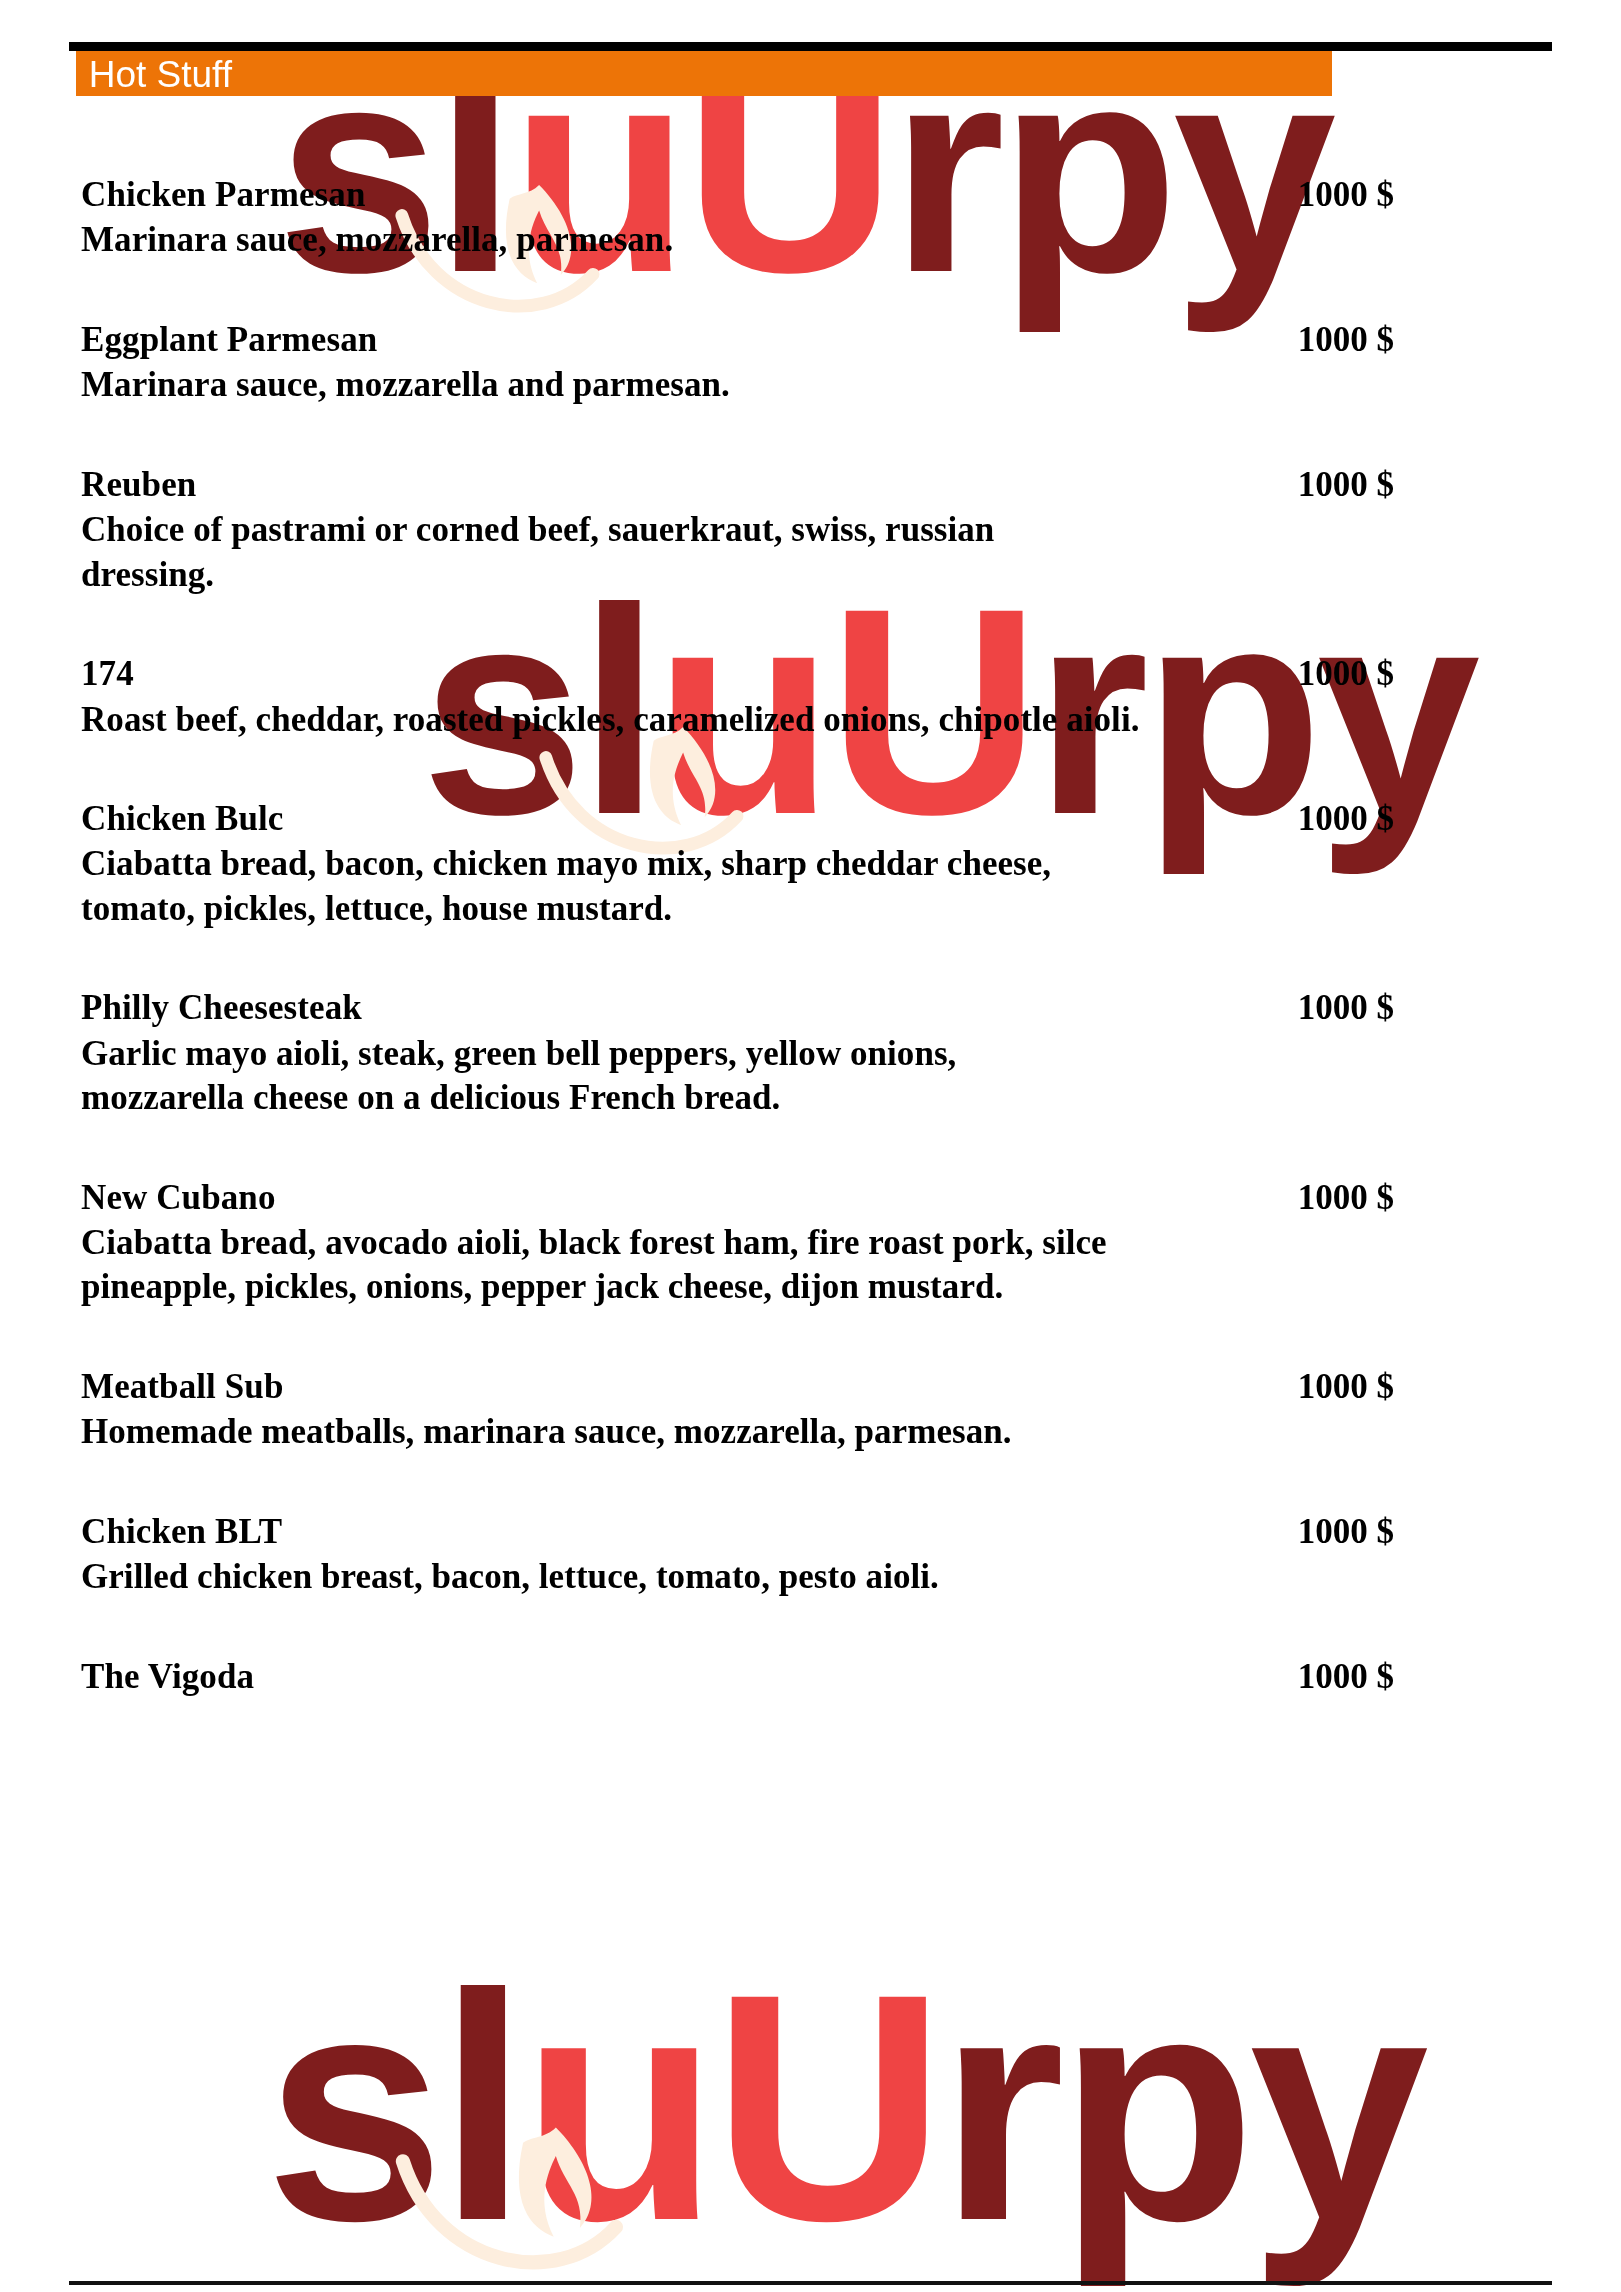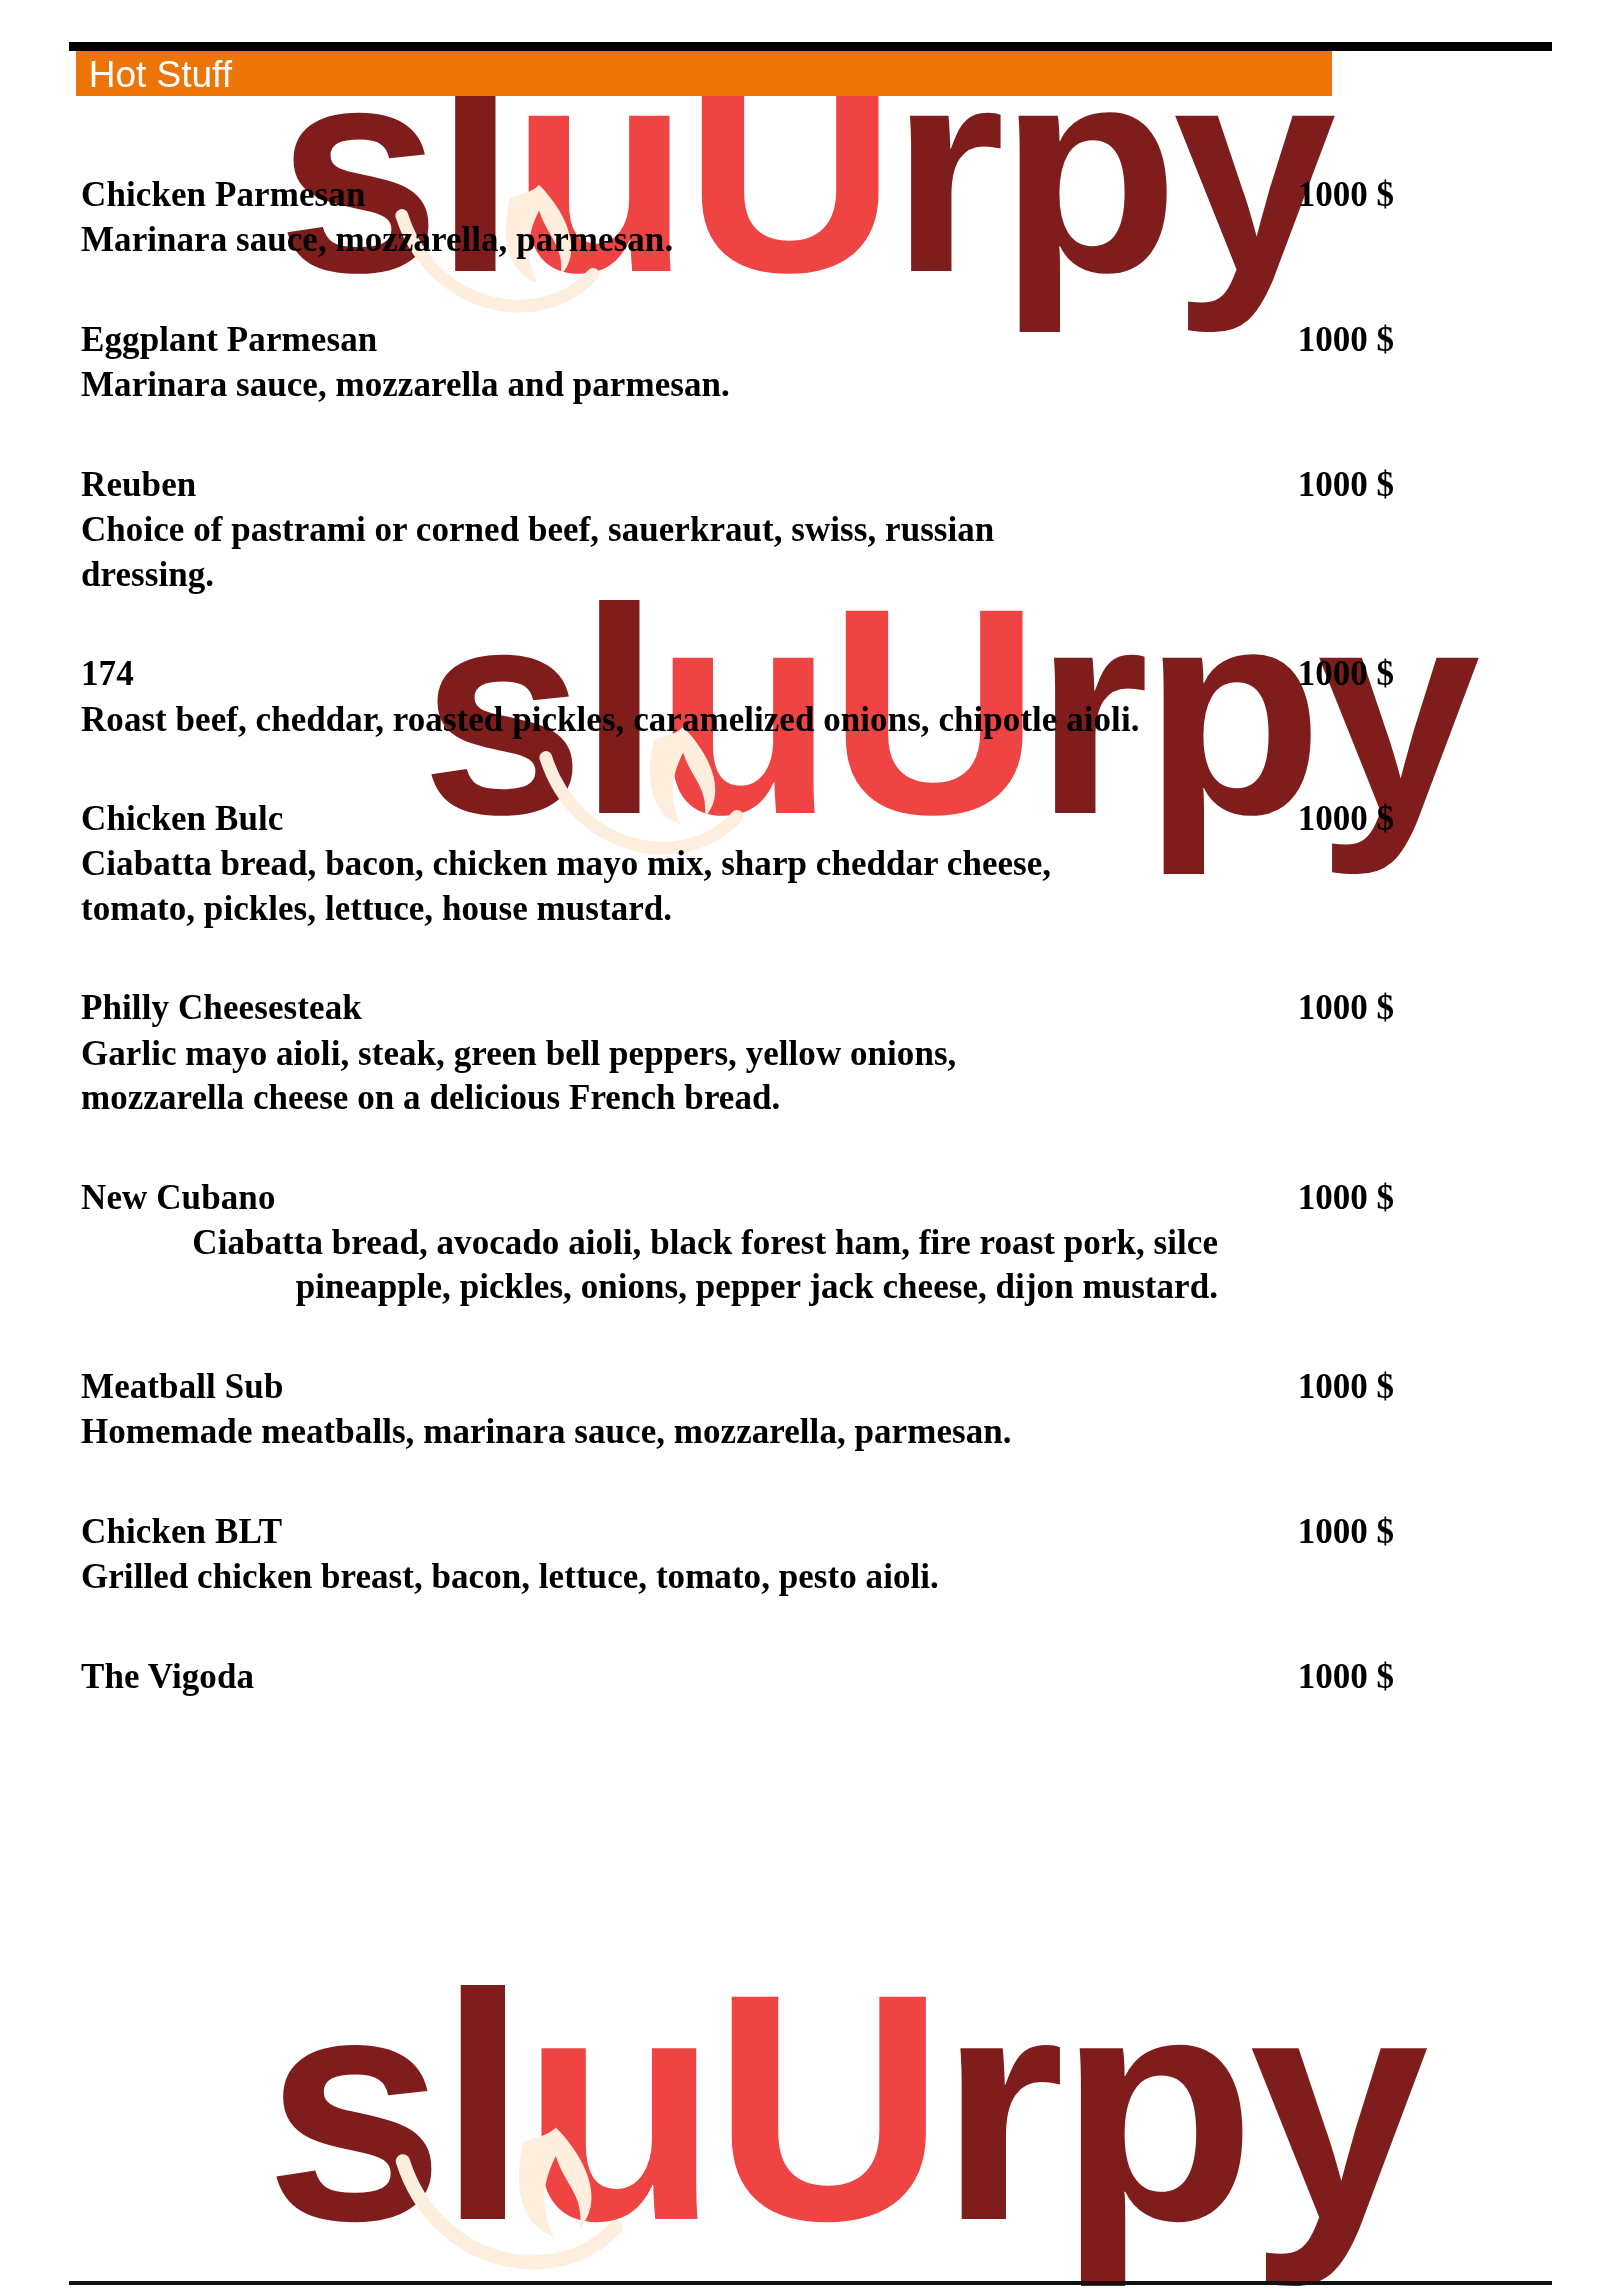--- a/index.html
+++ b/index.html
@@ -217,7 +217,7 @@
         <span class="item-name">New Cubano</span>
         <span class="item-price">1000 $</span>
       </div>
-      <div class="item-desc" style="max-width:1137px;text-align:right;">Ciabatta bread, avocado aioli, black forest ham, fire roast pork, silce pineapple, pickles, onions, pepper jack cheese, dijon mustard.</div>
+      <div class="item-desc" style="max-width:1137px;">Ciabatta bread, avocado aioli, black forest ham, fire roast pork, silce pineapple, pickles, onions, pepper jack cheese, dijon mustard.</div>
     </div>
 
     <div class="menu-item">

